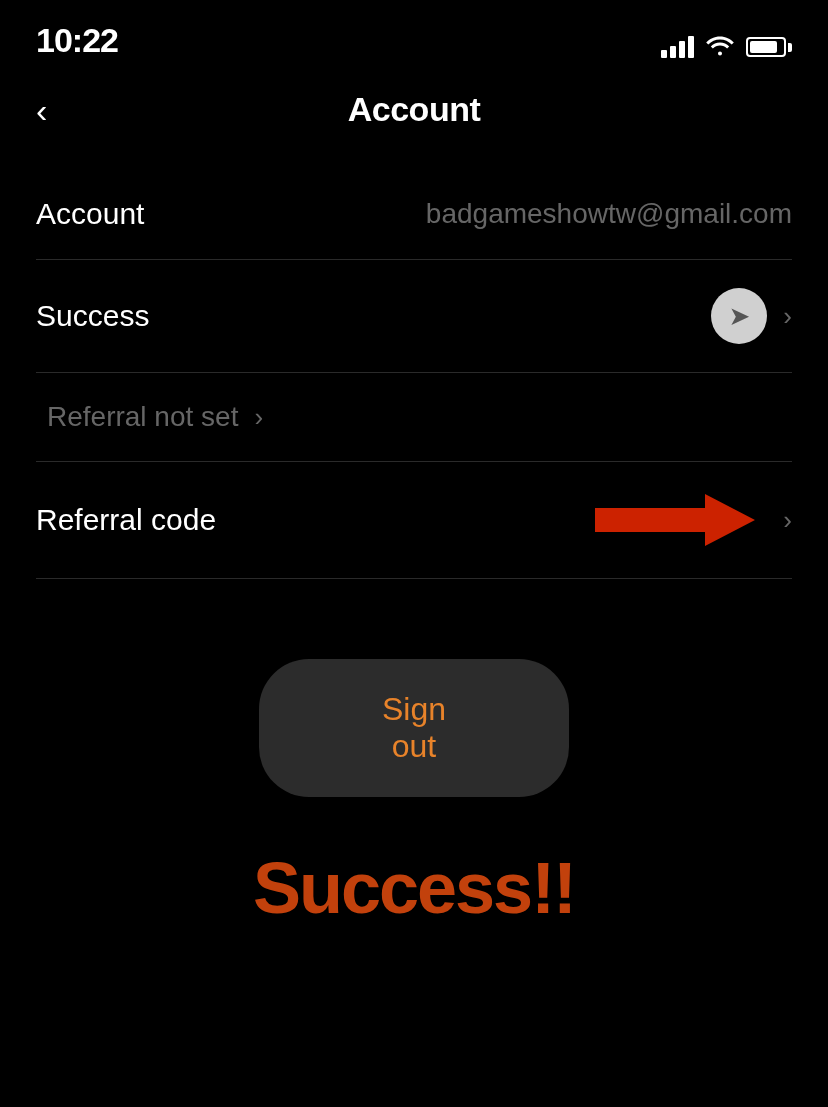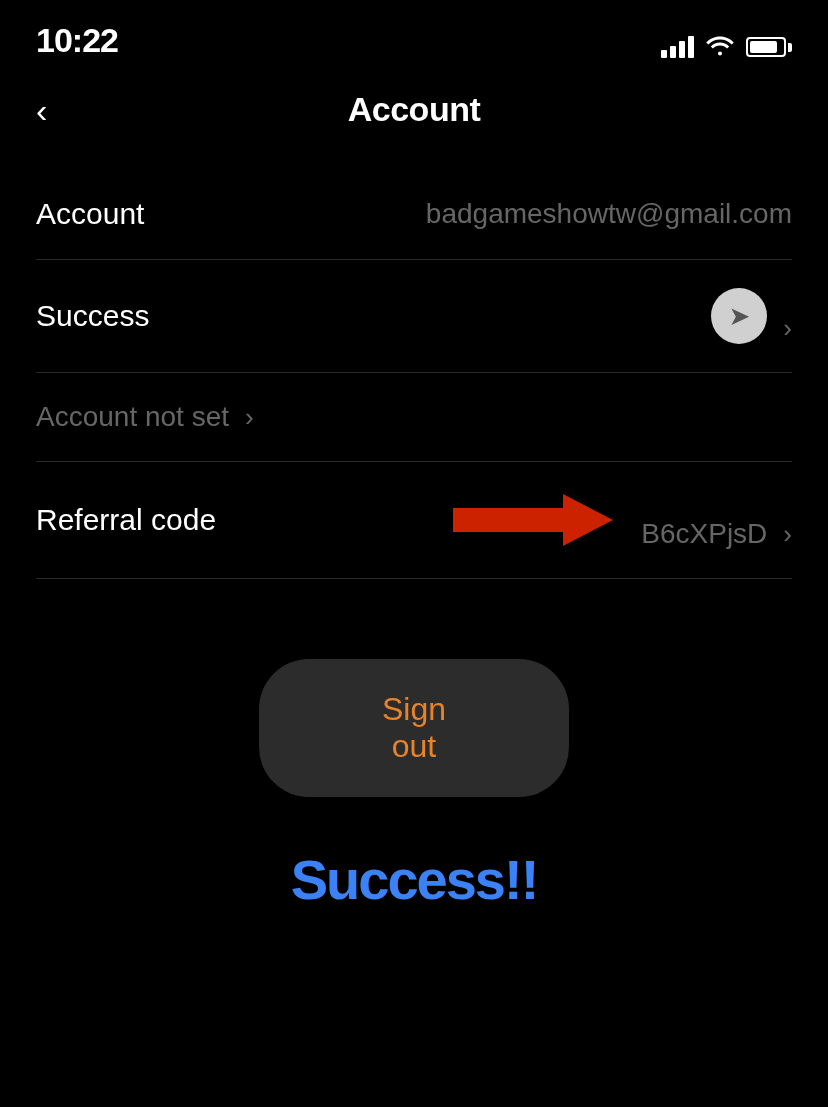--- a/index.html
+++ b/index.html
@@ -132,8 +132,9 @@
 
     .row-right {
       display: flex;
-      align-items: flex-end;
+      align-items: center;
       gap: 16px;
+      margin-left: 11px;
     }
 
     .row-value {

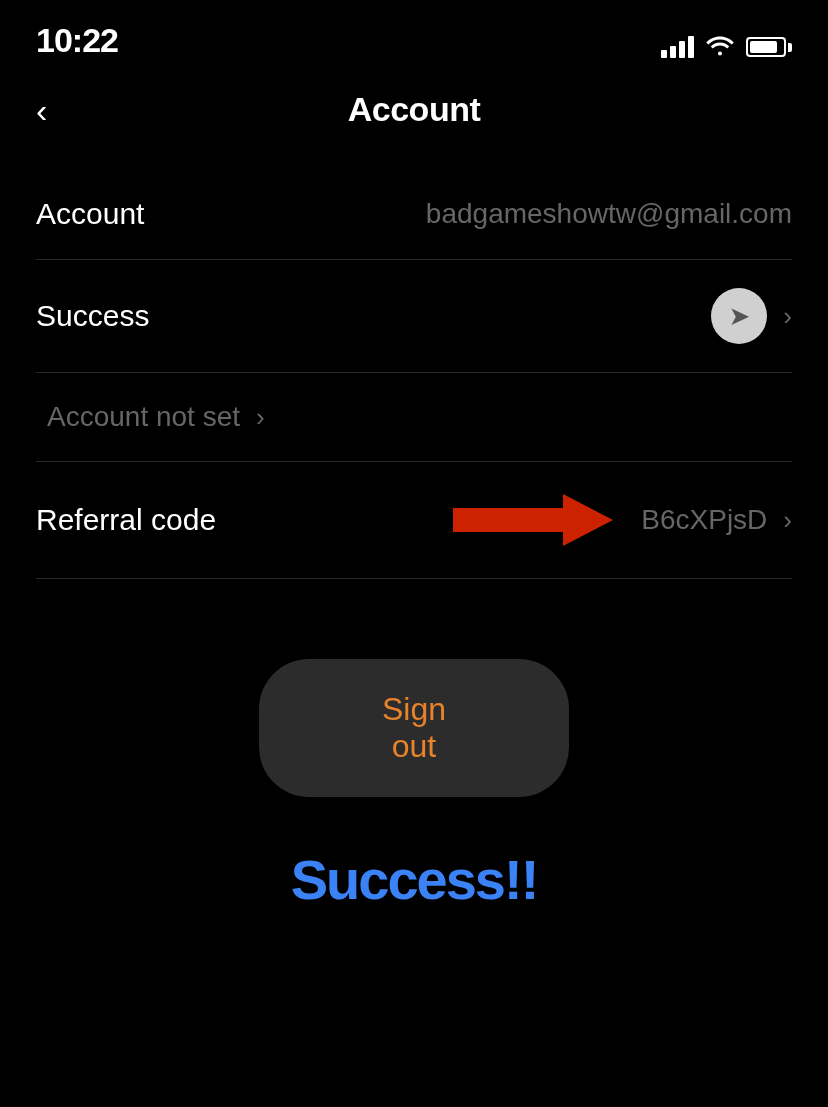--- a/index.html
+++ b/index.html
@@ -266,7 +266,7 @@
 
   <div class="settings-row">
     <div class="row-right">
-      <span class="row-value">Account not set</span>
+      <span class="row-value">Referral not set</span>
       <span class="chevron">›</span>
     </div>
   </div>

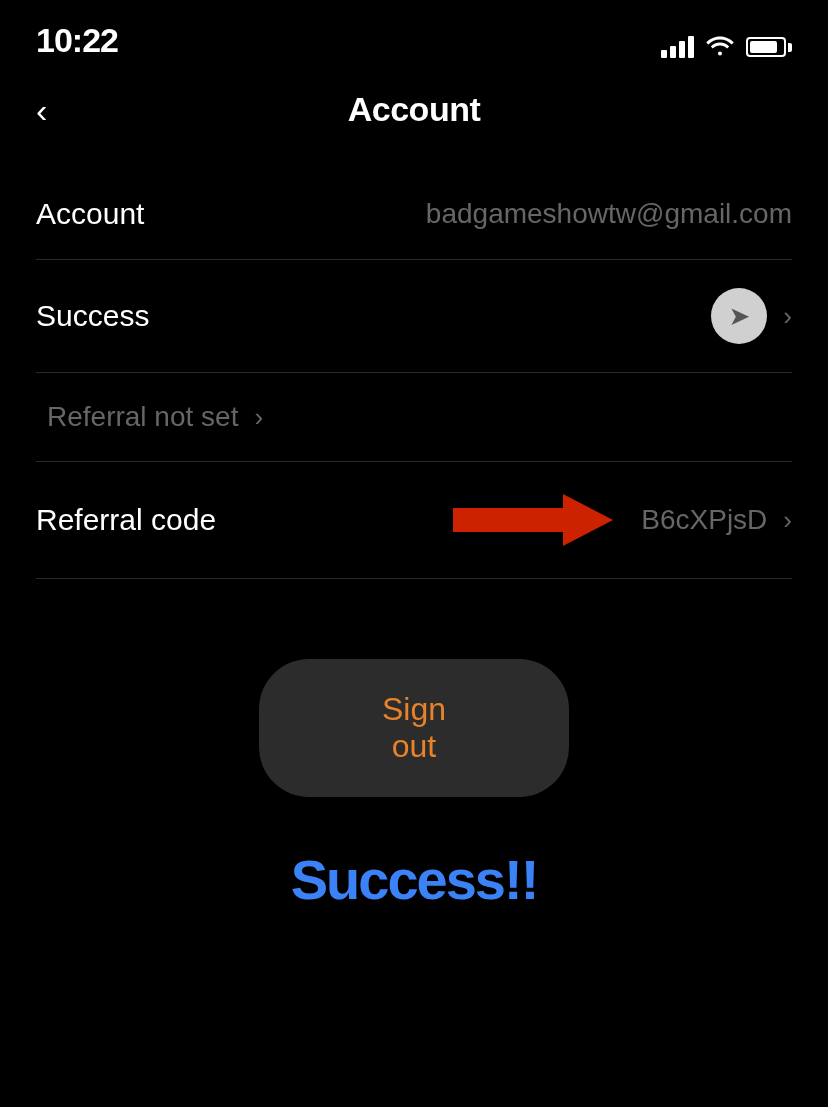--- a/index.html
+++ b/index.html
@@ -280,7 +280,6 @@
           <polygon points="0,18 110,18 110,4 160,30 110,56 110,42 0,42" fill="#cc2200"></polygon>
         </svg>
       </div>
-      <span class="row-value">B6cXPjsD</span>
       <span class="chevron">›</span>
     </div>
   </div>

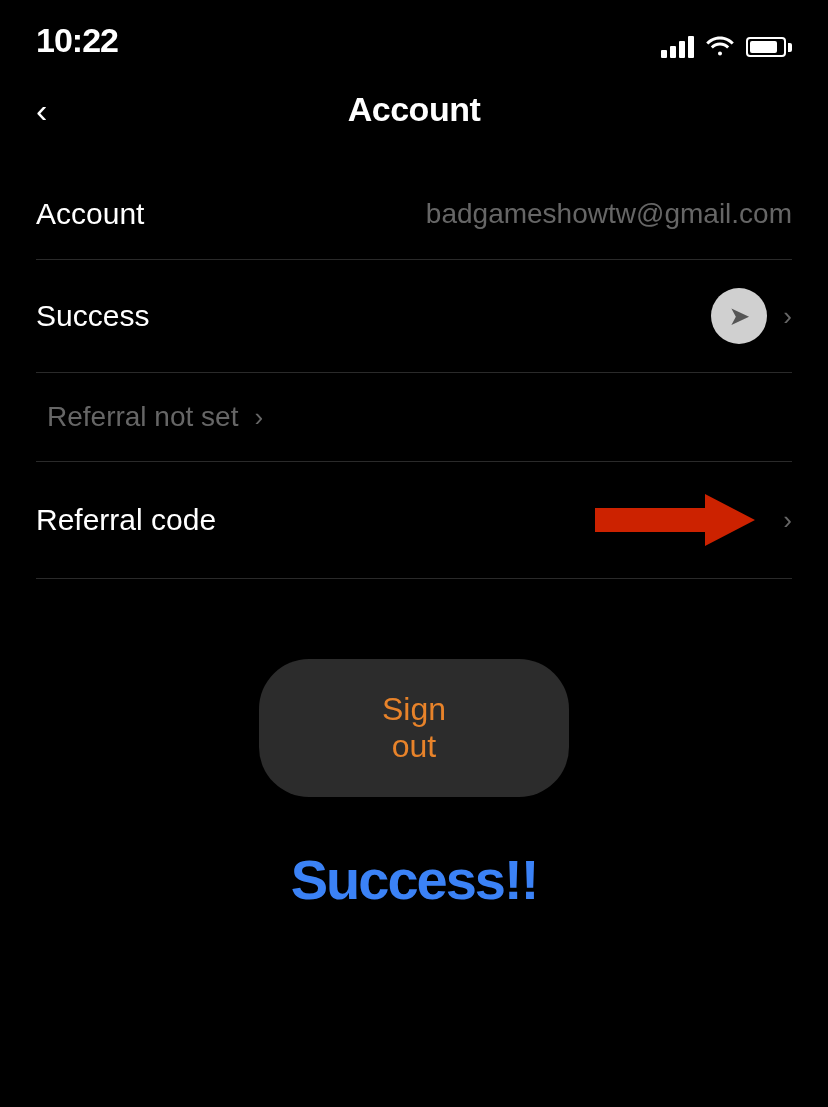--- a/index.html
+++ b/index.html
@@ -206,9 +206,9 @@
     }
 
     .success-text {
-      font-size: 56px;
+      font-size: 72px;
       font-weight: 900;
-      color: #3b82f6;
+      color: #c2410c;
       letter-spacing: -2px;
     }
   </style>

